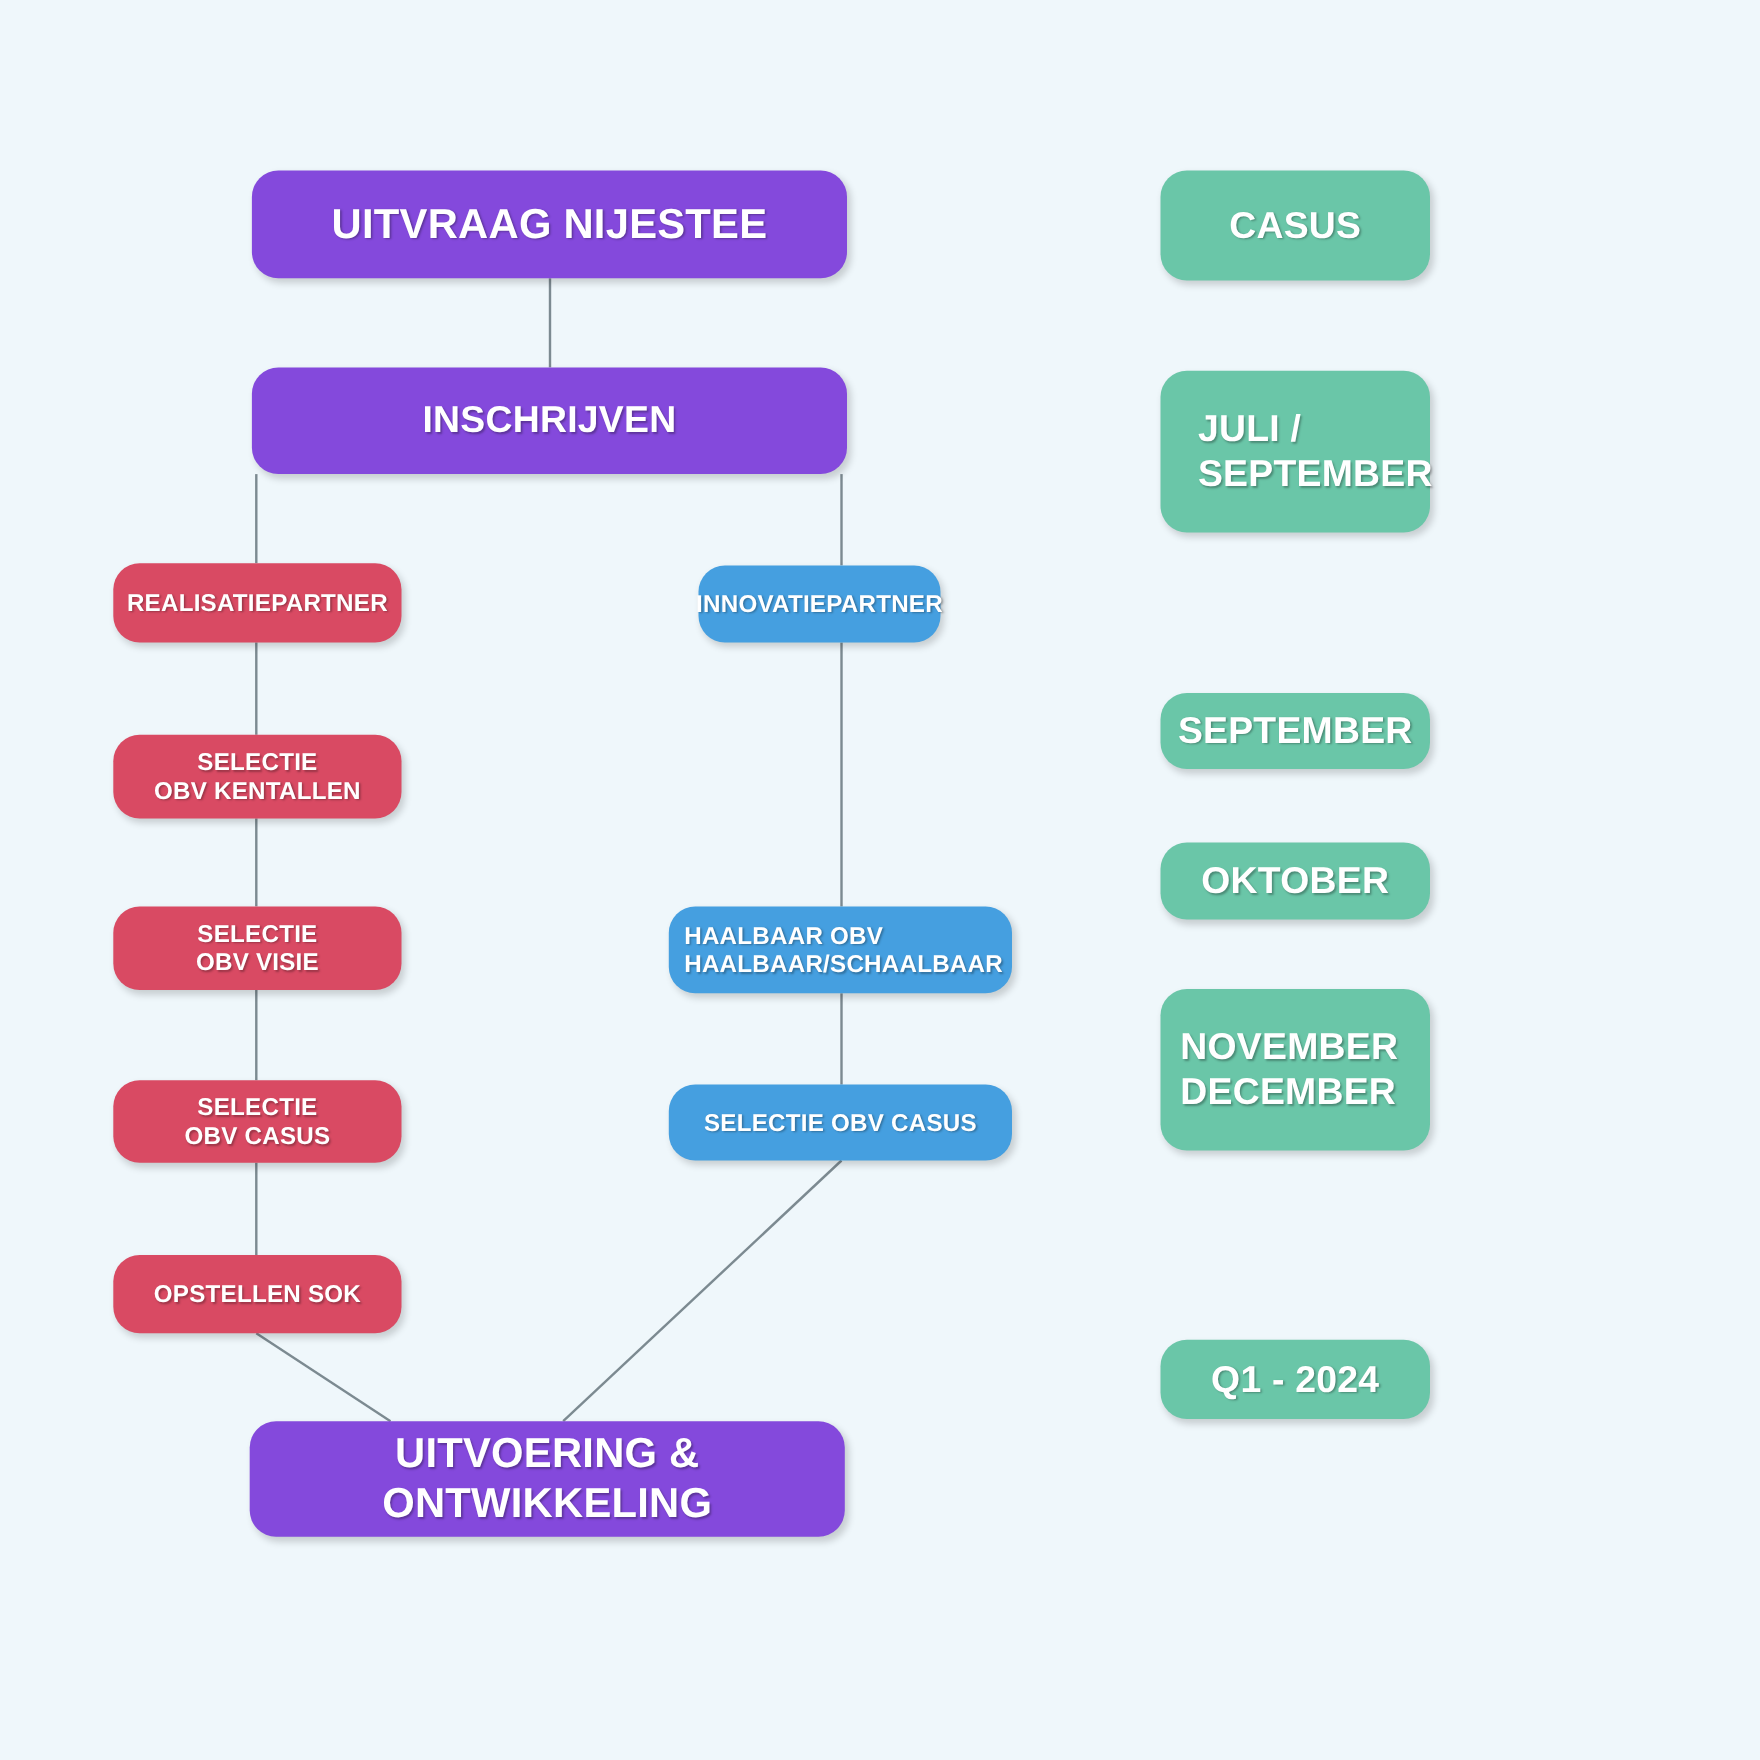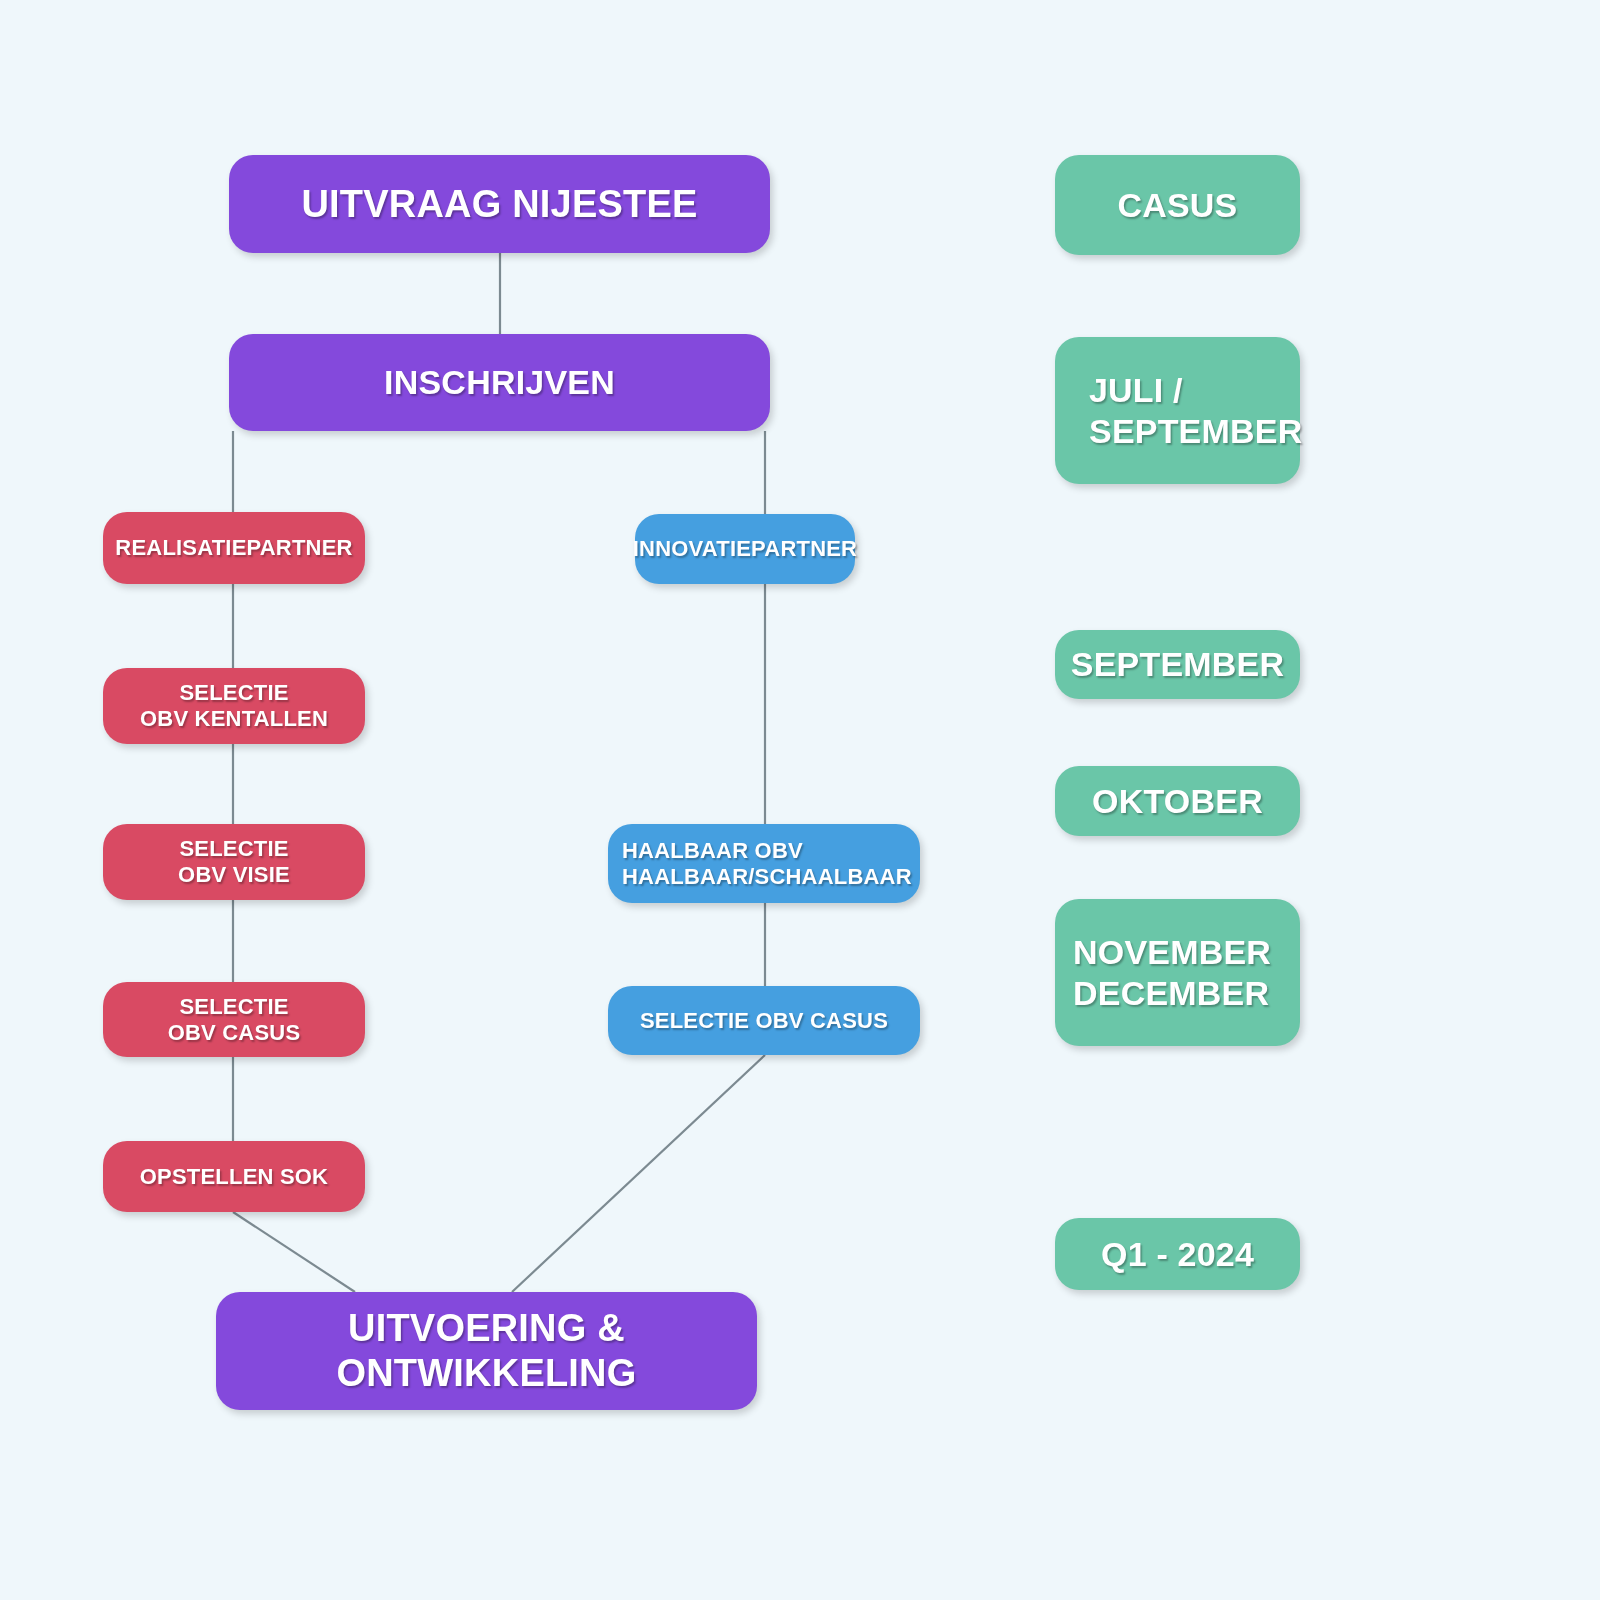--- a/index.html
+++ b/index.html
@@ -89,7 +89,7 @@
     <span class="lbl">INSCHRIJVEN</span>
   </div>
 
-  <div class="node purple sz-xl" style="left:216px; top:1292px; width:541px; height:118px; flex-direction:column;">
+  <div class="node purple sz-xl" style="left:227px; top:1292px; width:541px; height:105px; flex-direction:column;">
     <span class="lbl">UITVOERING &amp;</span>
     <span class="lbl">ONTWIKKELING</span>
   </div>

